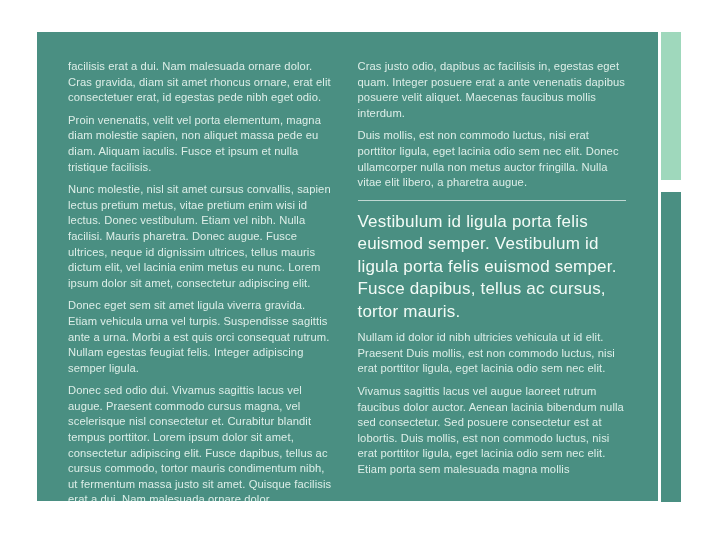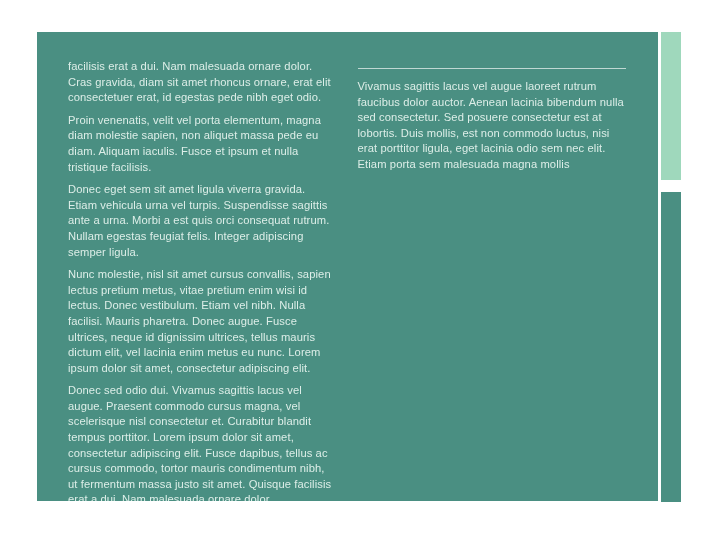--- a/index.html
+++ b/index.html
@@ -66,6 +66,7 @@
     </div>
 
     <div class="col">
+      <p>Cras justo odio, dapibus ac facilisis in, egestas eget quam. Integer posuere erat a ante venenatis dapibus posuere velit aliquet. Maecenas faucibus mollis interdum.</p>
       <hr class="rule">
       <p>Vivamus sagittis lacus vel augue laoreet rutrum faucibus dolor auctor. Aenean lacinia bibendum nulla sed consectetur. Sed posuere consectetur est at lobortis. Duis mollis, est non commodo luctus, nisi erat porttitor ligula, eget lacinia odio sem nec elit. Etiam porta sem malesuada magna mollis</p>
     </div>

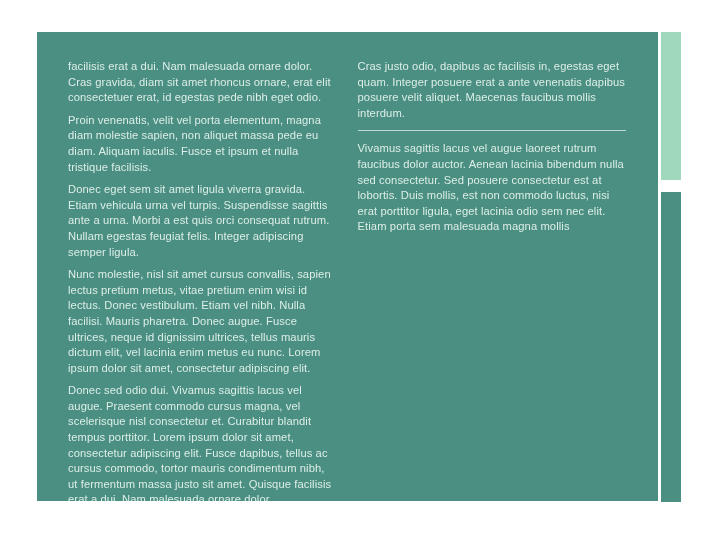--- a/index.html
+++ b/index.html
@@ -67,6 +67,7 @@
 
     <div class="col">
       <p>Cras justo odio, dapibus ac facilisis in, egestas eget quam. Integer posuere erat a ante venenatis dapibus posuere velit aliquet. Maecenas faucibus mollis interdum.</p>
+      <p>Duis mollis, est non commodo luctus, nisi erat porttitor ligula, eget lacinia odio sem nec elit. Donec ullamcorper nulla non metus auctor fringilla. Nulla vitae elit libero, a pharetra augue.</p>
       <hr class="rule">
       <p>Vivamus sagittis lacus vel augue laoreet rutrum faucibus dolor auctor. Aenean lacinia bibendum nulla sed consectetur. Sed posuere consectetur est at lobortis. Duis mollis, est non commodo luctus, nisi erat porttitor ligula, eget lacinia odio sem nec elit. Etiam porta sem malesuada magna mollis</p>
     </div>

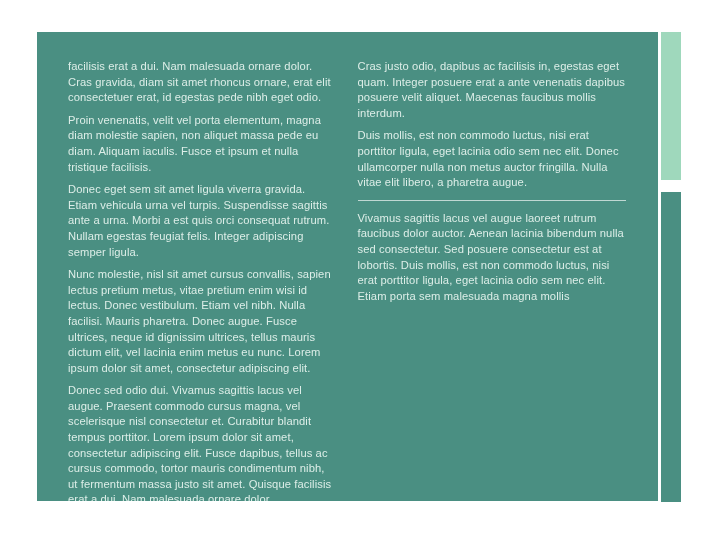--- a/index.html
+++ b/index.html
@@ -69,6 +69,7 @@
       <p>Cras justo odio, dapibus ac facilisis in, egestas eget quam. Integer posuere erat a ante venenatis dapibus posuere velit aliquet. Maecenas faucibus mollis interdum.</p>
       <p>Duis mollis, est non commodo luctus, nisi erat porttitor ligula, eget lacinia odio sem nec elit. Donec ullamcorper nulla non metus auctor fringilla. Nulla vitae elit libero, a pharetra augue.</p>
       <hr class="rule">
+      <p class="pullquote">Vestibulum id ligula porta felis euismod semper. Vestibulum id ligula porta felis euismod semper. Fusce dapibus, tellus ac cursus, tortor mauris.</p>
       <p>Vivamus sagittis lacus vel augue laoreet rutrum faucibus dolor auctor. Aenean lacinia bibendum nulla sed consectetur. Sed posuere consectetur est at lobortis. Duis mollis, est non commodo luctus, nisi erat porttitor ligula, eget lacinia odio sem nec elit. Etiam porta sem malesuada magna mollis</p>
     </div>
 

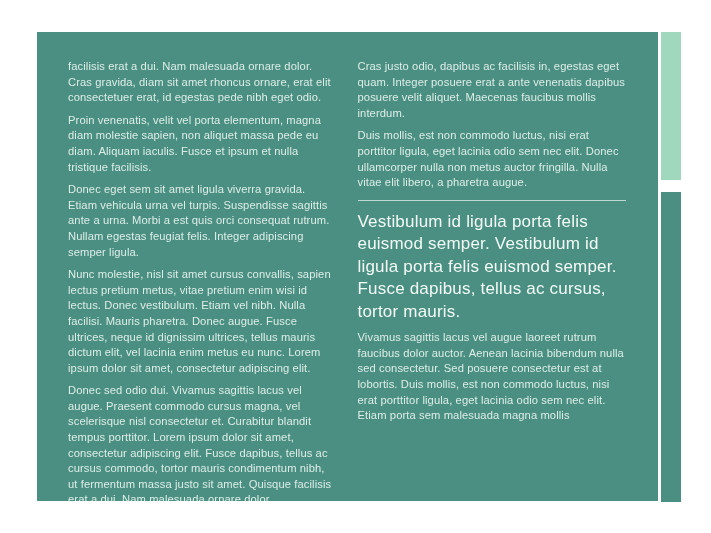--- a/index.html
+++ b/index.html
@@ -59,8 +59,8 @@
     <div class="col">
       <p>facilisis erat a dui. Nam malesuada ornare dolor. Cras gravida, diam sit amet rhoncus ornare, erat elit consectetuer erat, id egestas pede nibh eget odio.</p>
       <p>Proin venenatis, velit vel porta elementum, magna diam molestie sapien, non aliquet massa pede eu diam. Aliquam iaculis. Fusce et ipsum et nulla tristique facilisis.</p>
+      <p>Nunc molestie, nisl sit amet cursus convallis, sapien lectus pretium metus, vitae pretium enim wisi id lectus. Donec vestibulum. Etiam vel nibh. Nulla facilisi. Mauris pharetra. Donec augue. Fusce ultrices, neque id dignissim ultrices, tellus mauris dictum elit, vel lacinia enim metus eu nunc. Lorem ipsum dolor sit amet, consectetur adipiscing elit.</p>
       <p>Donec eget sem sit amet ligula viverra gravida. Etiam vehicula urna vel turpis. Suspendisse sagittis ante a urna. Morbi a est quis orci consequat rutrum. Nullam egestas feugiat felis. Integer adipiscing semper ligula.</p>
-      <p>Nunc molestie, nisl sit amet cursus convallis, sapien lectus pretium metus, vitae pretium enim wisi id lectus. Donec vestibulum. Etiam vel nibh. Nulla facilisi. Mauris pharetra. Donec augue. Fusce ultrices, neque id dignissim ultrices, tellus mauris dictum elit, vel lacinia enim metus eu nunc. Lorem ipsum dolor sit amet, consectetur adipiscing elit.</p>
       <p>Donec sed odio dui. Vivamus sagittis lacus vel augue. Praesent commodo cursus magna, vel scelerisque nisl consectetur et. Curabitur blandit tempus porttitor. Lorem ipsum dolor sit amet, consectetur adipiscing elit. Fusce dapibus, tellus ac cursus commodo, tortor mauris condimentum nibh, ut fermentum massa justo sit amet. Quisque facilisis erat a dui. Nam malesuada ornare dolor.</p>
 
     </div>

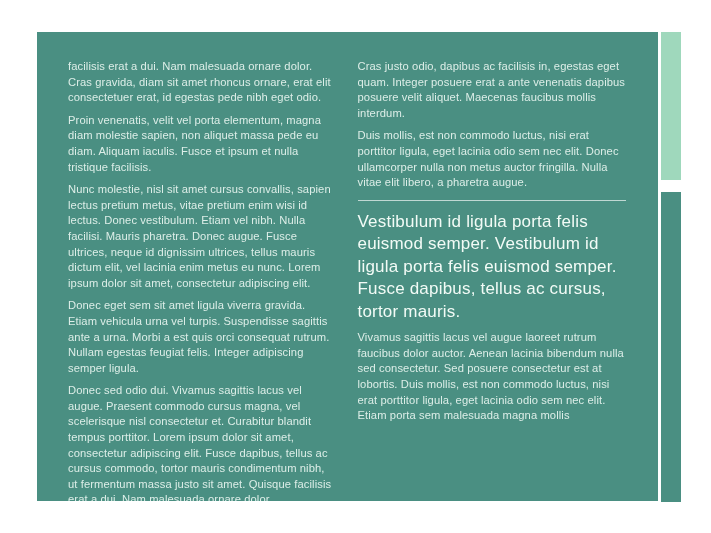--- a/index.html
+++ b/index.html
@@ -70,6 +70,7 @@
       <p>Duis mollis, est non commodo luctus, nisi erat porttitor ligula, eget lacinia odio sem nec elit. Donec ullamcorper nulla non metus auctor fringilla. Nulla vitae elit libero, a pharetra augue.</p>
       <hr class="rule">
       <p class="pullquote">Vestibulum id ligula porta felis euismod semper. Vestibulum id ligula porta felis euismod semper. Fusce dapibus, tellus ac cursus, tortor mauris.</p>
+      <p>Nullam id dolor id nibh ultricies vehicula ut id elit. Praesent Duis mollis, est non commodo luctus, nisi erat porttitor ligula, eget lacinia odio sem nec elit.</p>
       <p>Vivamus sagittis lacus vel augue laoreet rutrum faucibus dolor auctor. Aenean lacinia bibendum nulla sed consectetur. Sed posuere consectetur est at lobortis. Duis mollis, est non commodo luctus, nisi erat porttitor ligula, eget lacinia odio sem nec elit. Etiam porta sem malesuada magna mollis</p>
     </div>
 

